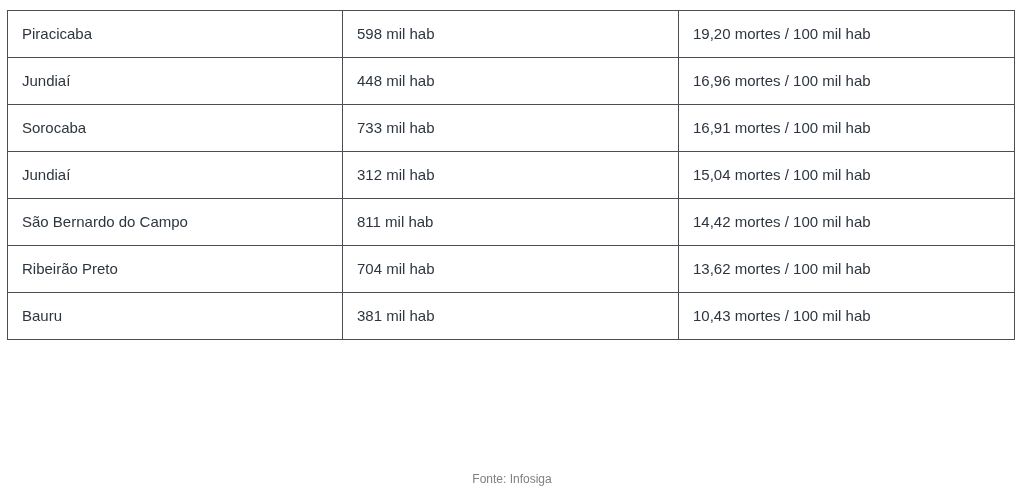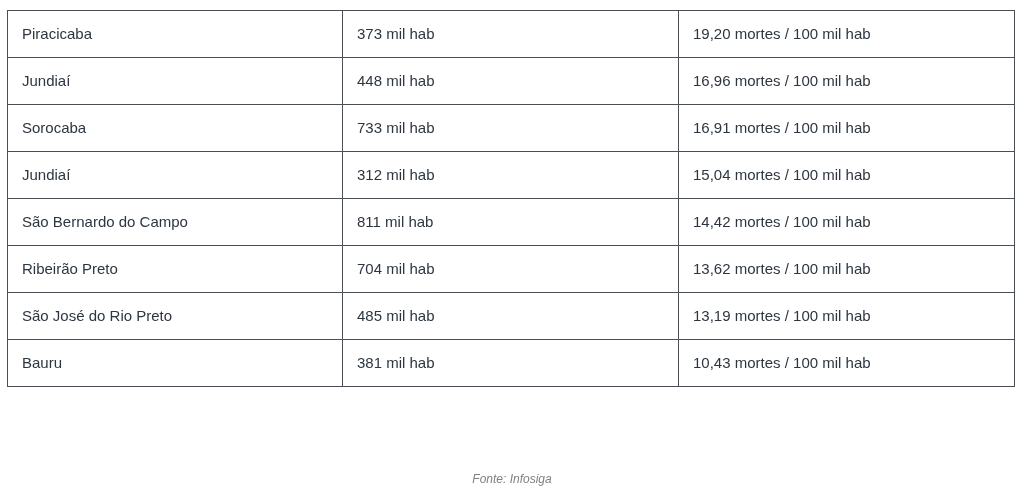--- a/index.html
+++ b/index.html
@@ -81,7 +81,7 @@
       <tbody>
           <tr>
             <td>Piracicaba</td>
-            <td>373 mil hab</td>
+            <td>598 mil hab</td>
             <td>19,20 mortes / 100 mil hab</td>
           </tr>
           <tr>

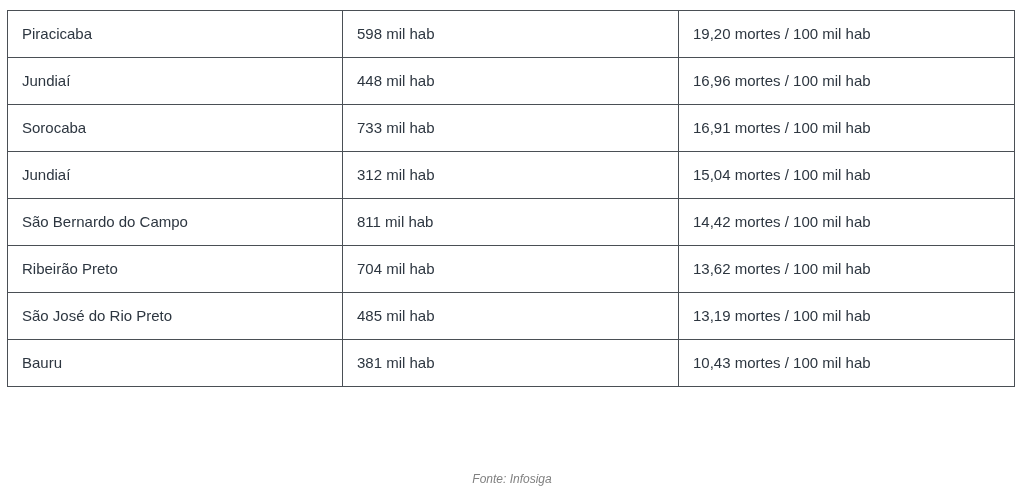--- a/index.html
+++ b/index.html
@@ -110,11 +110,6 @@
             <td>13,62 mortes / 100 mil hab</td>
           </tr>
           <tr>
-            <td>São José do Rio Preto</td>
-            <td>485 mil hab</td>
-            <td>13,19 mortes / 100 mil hab</td>
-          </tr>
-          <tr>
             <td>Bauru</td>
             <td>381 mil hab</td>
             <td>10,43 mortes / 100 mil hab</td>

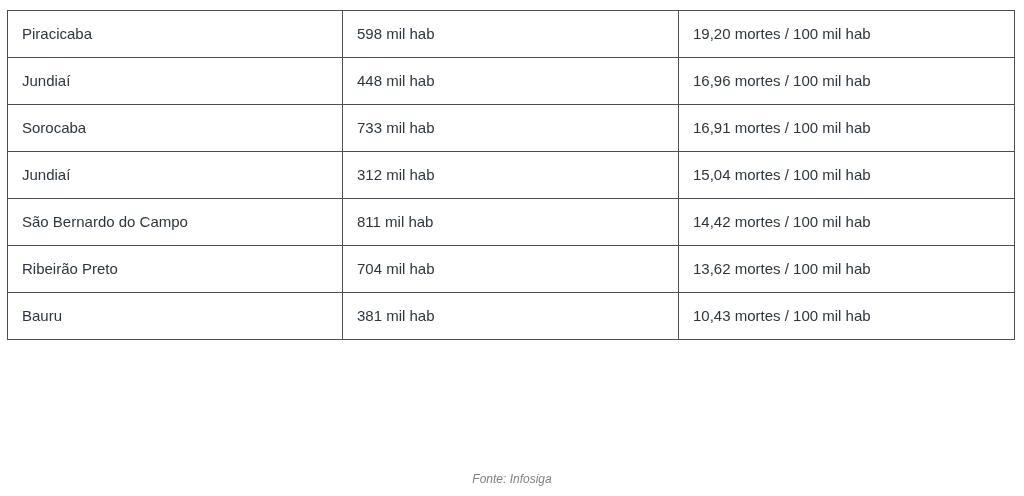--- a/index.html
+++ b/index.html
@@ -63,7 +63,6 @@
     font-size: 12px;
     color: #808080;
     font-family: "Liberation Sans", sans-serif;
-    font-style: italic;
   }
 </style>
 </head>

